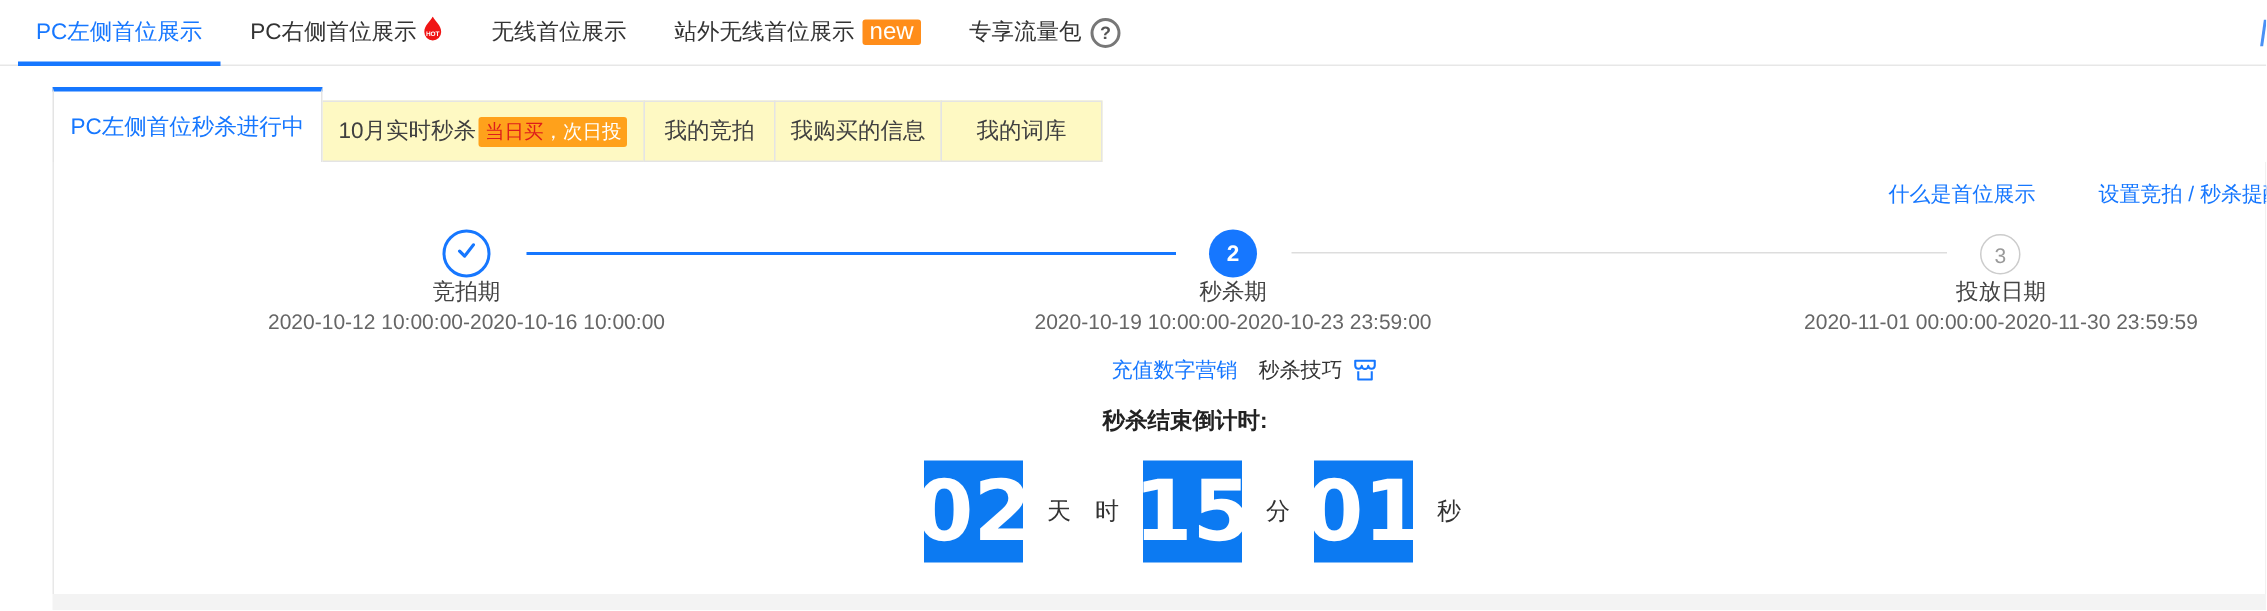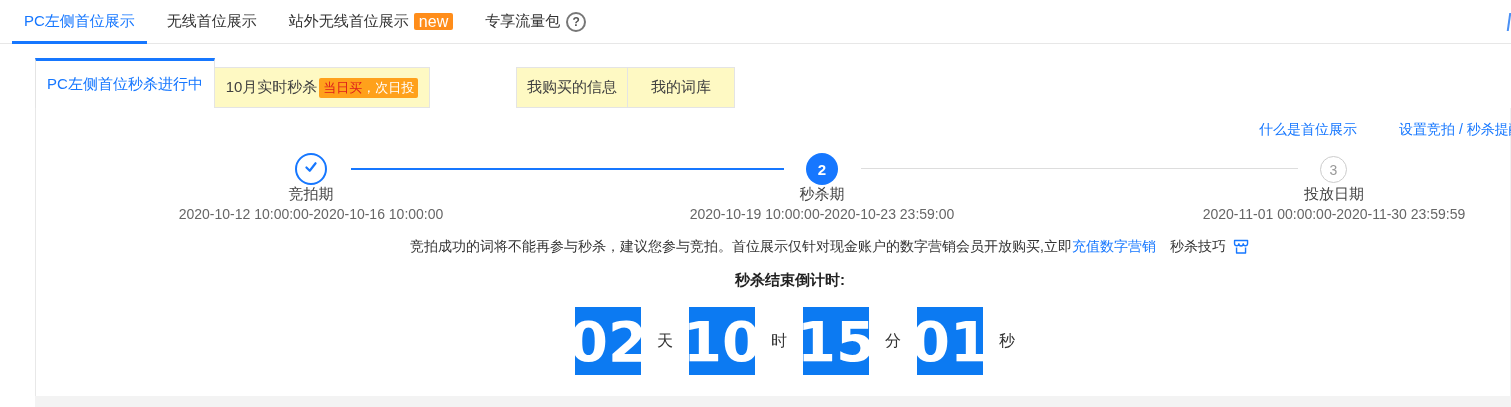--- a/index.html
+++ b/index.html
@@ -94,6 +94,15 @@
       <span class="nav-underline"></span>
     </div>
     <div class="nav-tab">
+      <span>PC右侧首位展示</span>
+      <span class="flame">
+        <svg width="15" height="17" viewBox="0 0 16 18">
+          <path d="M8 0 C10 4 14 6 14 11 A6 6 0 0 1 2 11 C2 6 6 4 8 0 Z" fill="#f01414"></path>
+          <text x="8" y="13.5" font-size="4.6" fill="#fff" text-anchor="middle" font-weight="bold">HOT</text>
+        </svg>
+      </span>
+    </div>
+    <div class="nav-tab">
       <span>无线首位展示</span>
     </div>
     <div class="nav-tab">

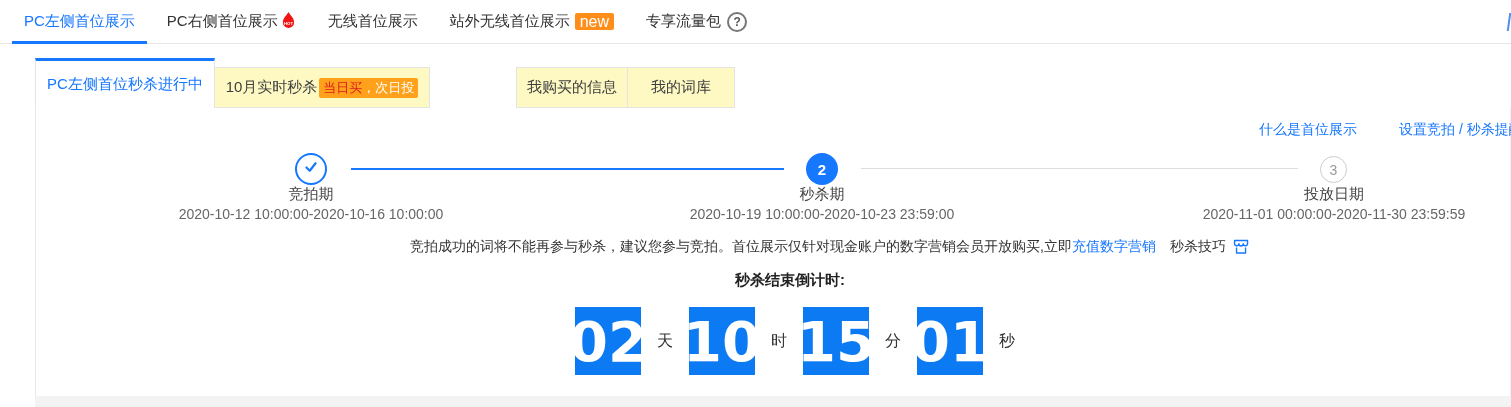--- a/index.html
+++ b/index.html
@@ -125,6 +125,9 @@
     <span>10月实时秒杀</span>
     <span class="hot-badge"><span class="red">当日买</span><span>，次日投</span></span>
   </div>
+  <div class="subtab" id="st3">
+    <span>我的竞拍</span>
+  </div>
   <div class="subtab" id="st4">
     <span>我购买的信息</span>
   </div>

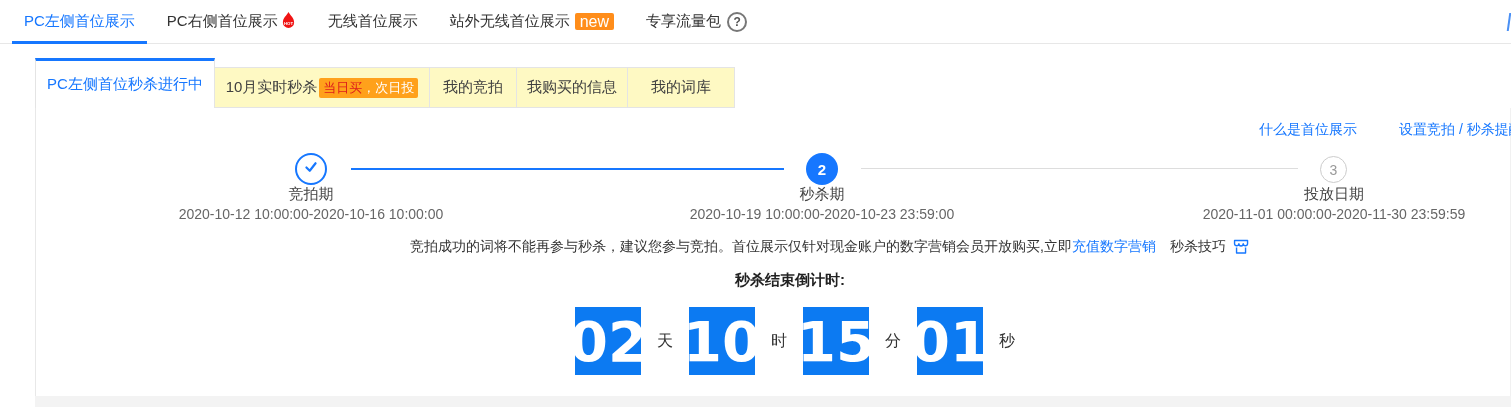--- a/index.html
+++ b/index.html
@@ -166,7 +166,6 @@
     <div class="step-range ct3">2020-11-01 00:00:00-2020-11-30 23:59:59</div>
 
     <div class="notice">
-      <span>竞拍成功的词将不能再参与秒杀，建议您参与竞拍。首位展示仅针对现金账户的数字营销会员开放购买,立即</span>
         <span class="link">充值数字营销</span>
         <span class="tips">秒杀技巧</span>
       <span class="shop">

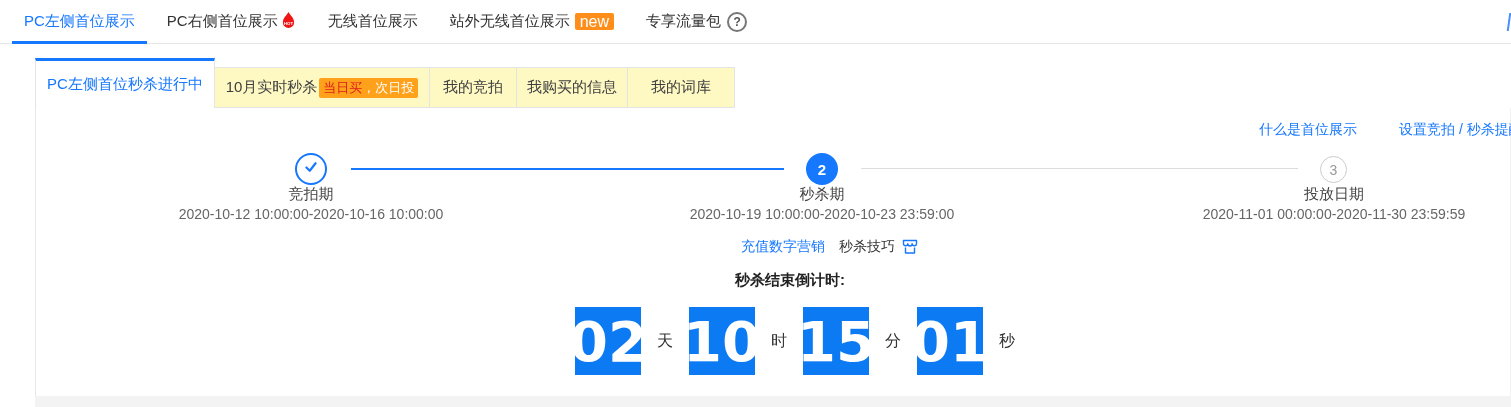--- a/index.html
+++ b/index.html
@@ -180,7 +180,6 @@
     <div class="cd-row">
       <div class="cd-box">02</div>
       <span class="cd-unit">天</span>
-      <div class="cd-box">10</div>
       <span class="cd-unit">时</span>
       <div class="cd-box">15</div>
       <span class="cd-unit">分</span>

